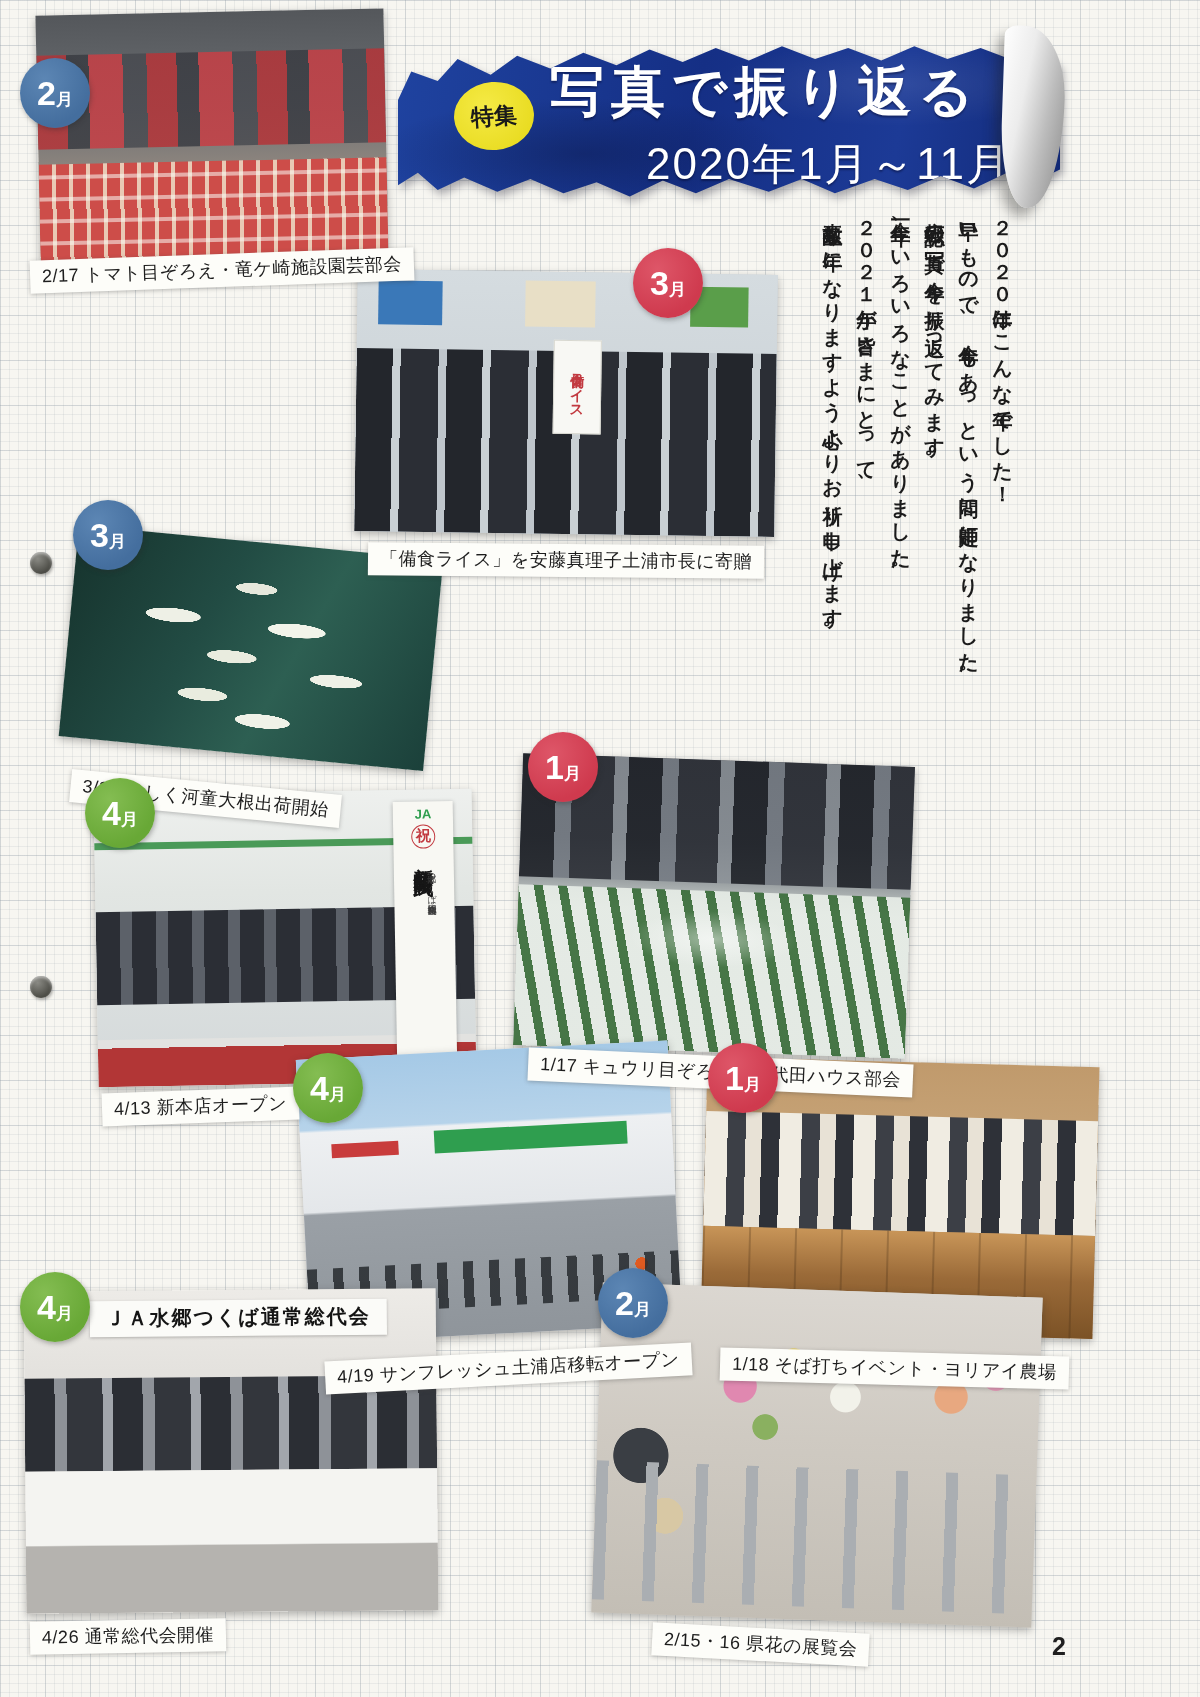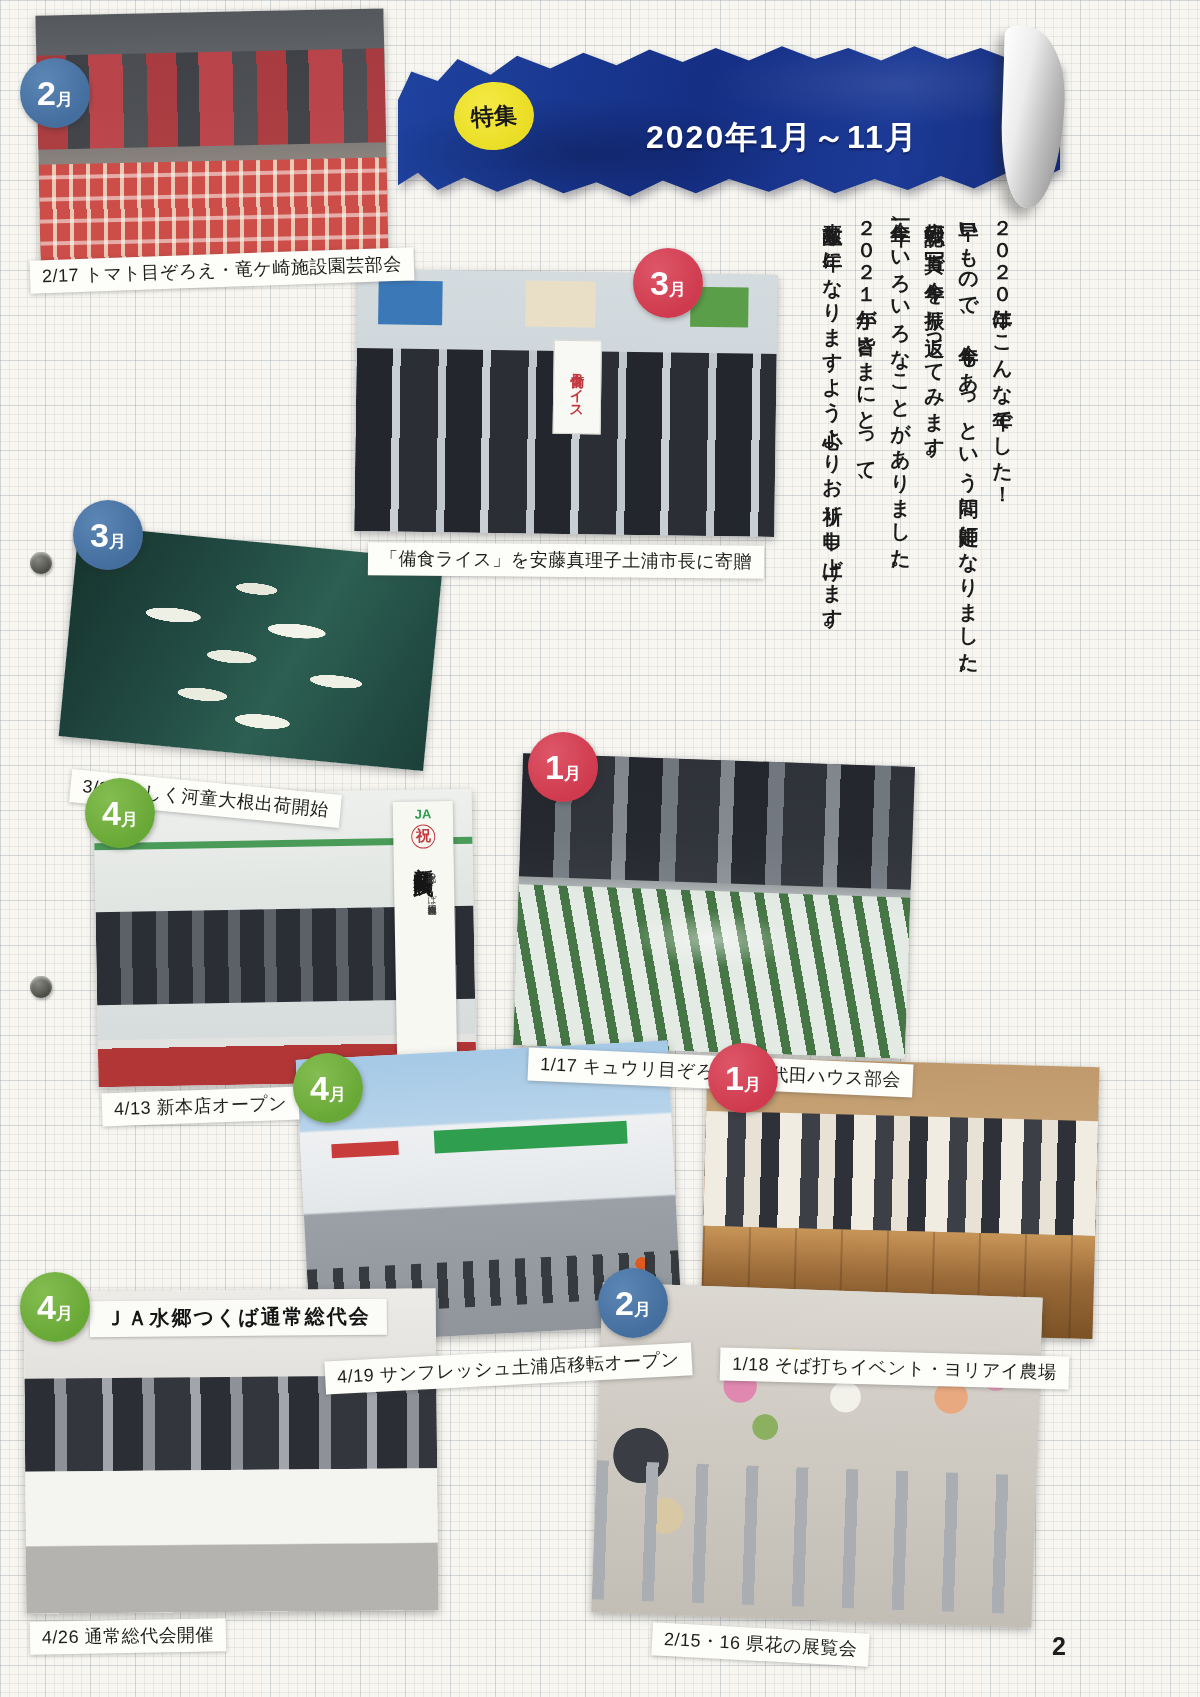--- a/index.html
+++ b/index.html
@@ -212,6 +212,7 @@
   <div class="banner-wrap">
     <div class="banner">
       <div class="feature-badge">特集</div>
+      <div class="banner-title">写真で振り返る</div>
       <div class="banner-subtitle">2020年1月～11月</div>
     </div>
   </div>

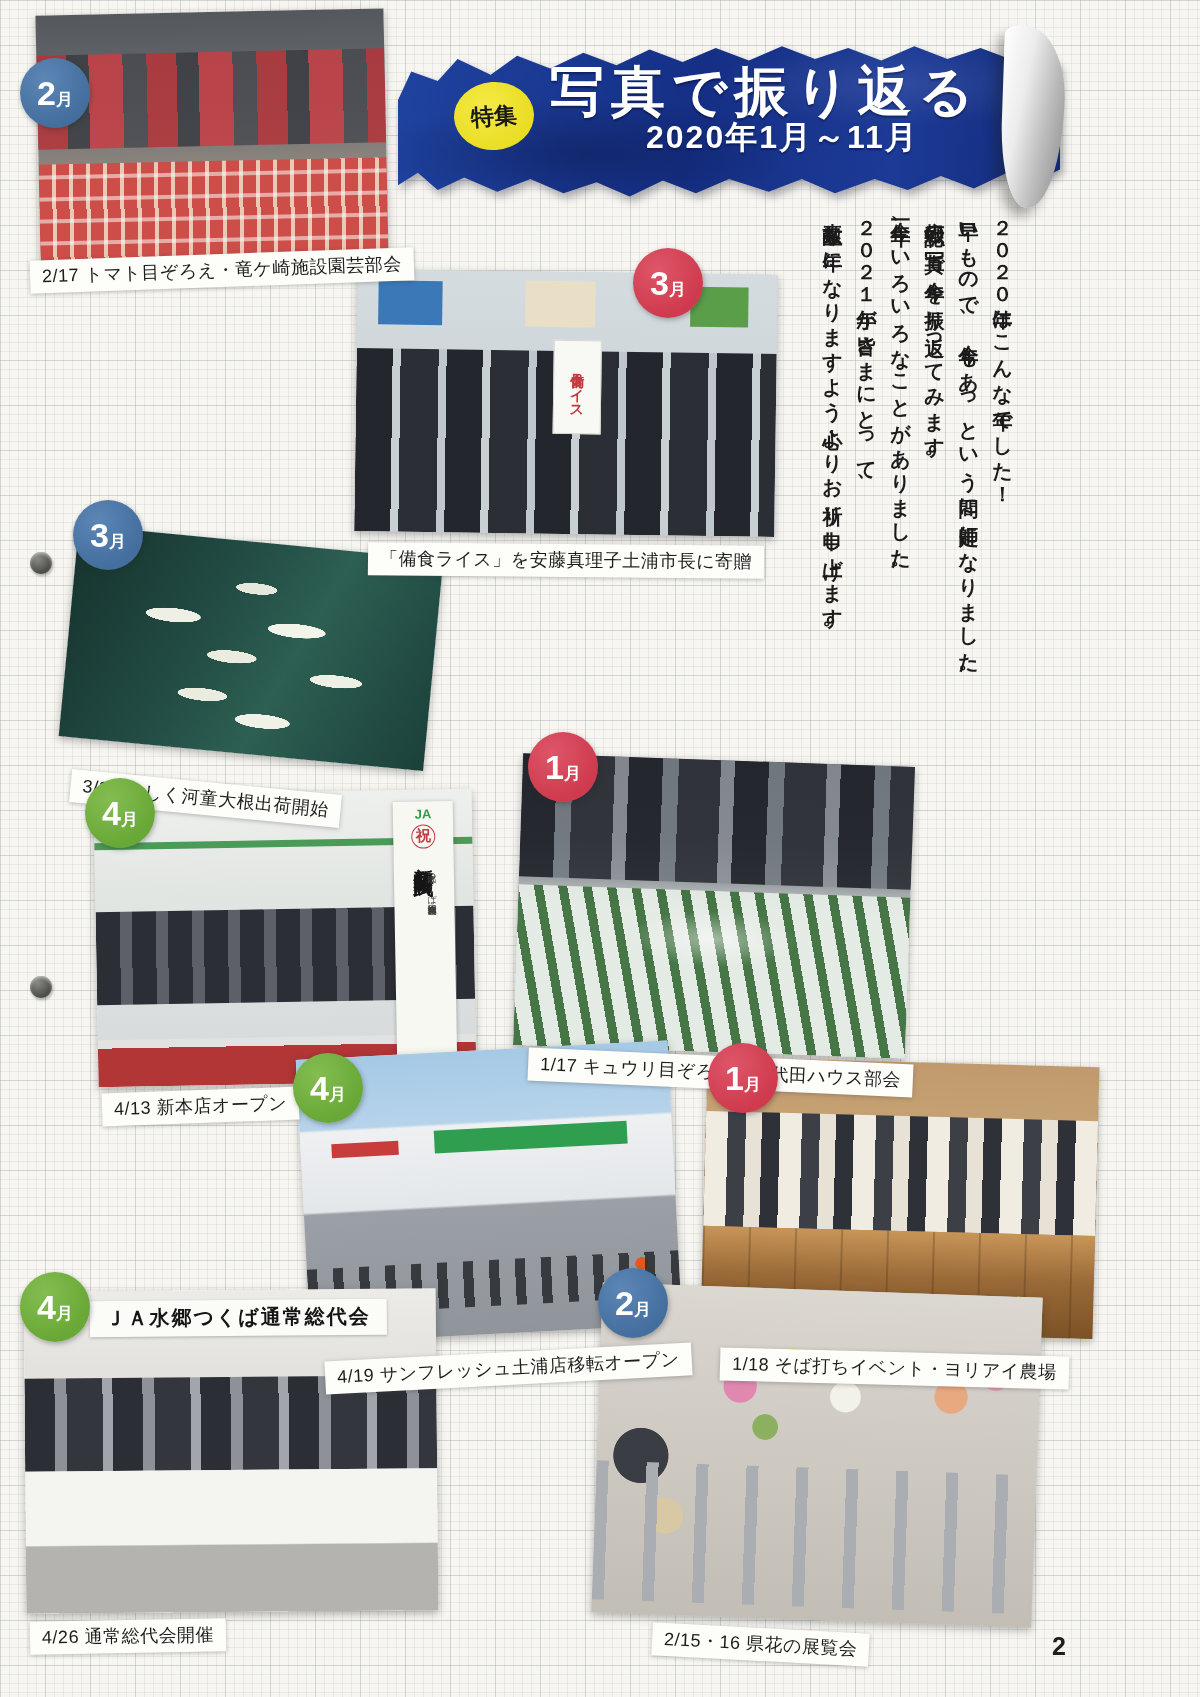--- a/index.html
+++ b/index.html
@@ -155,7 +155,7 @@
     letter-spacing:7px;white-space:nowrap;text-shadow:0 2px 2px rgba(0,0,30,.4);
   }
   .banner-subtitle{
-    position:absolute;left:248px;top:76px;color:#fff;font-size:32px;font-weight:700;
+    position:absolute;left:248px;top:95px;color:#fff;font-size:44px;font-weight:400;
     letter-spacing:2px;white-space:nowrap;text-shadow:0 2px 2px rgba(0,0,30,.4);
   }
   .page-curl{

